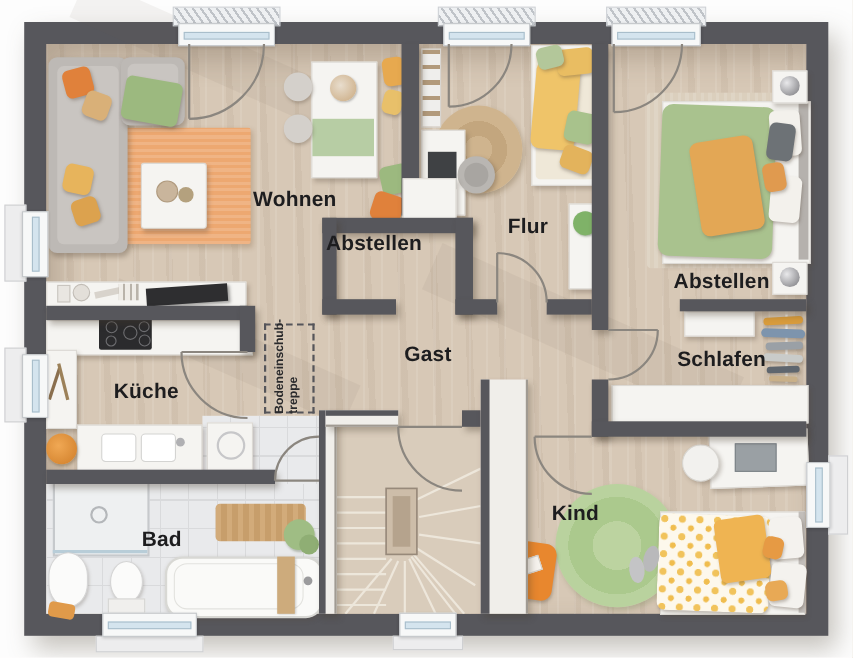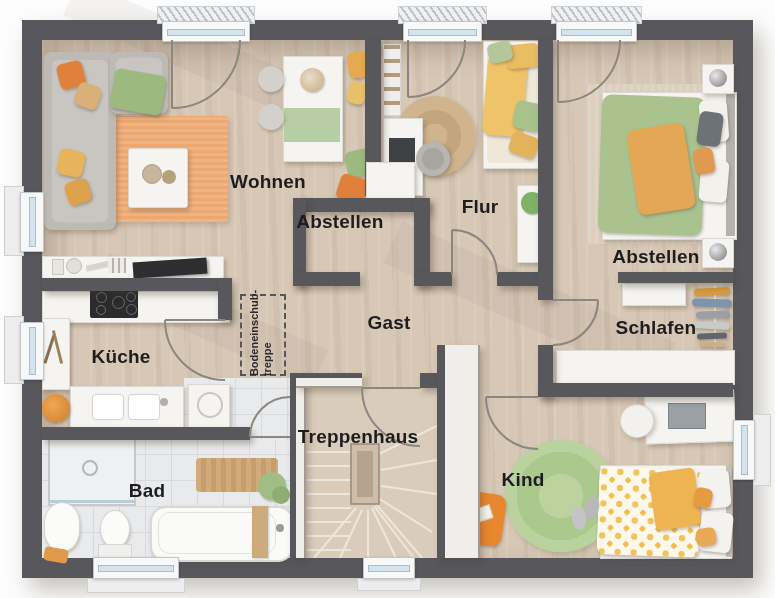--- a/index.html
+++ b/index.html
@@ -273,7 +273,7 @@
   <div class="lbl" style="left:340px;top:222px;">Abstellen</div>
   <div class="lbl" style="left:480px;top:207px;">Flur</div>
   <div class="lbl" style="left:656px;top:257px;">Abstellen</div>
-  <div class="lbl" style="left:121px;top:357px;">Küche</div>
+  <div class="lbl" style="left:133px;top:357px;">Küche</div>
   <div class="lbl" style="left:389px;top:323px;">Gast</div>
   <div class="lbl" style="left:656px;top:328px;">Schlafen</div>
   <div class="lbl" style="left:358px;top:437px;">Treppenhaus</div>

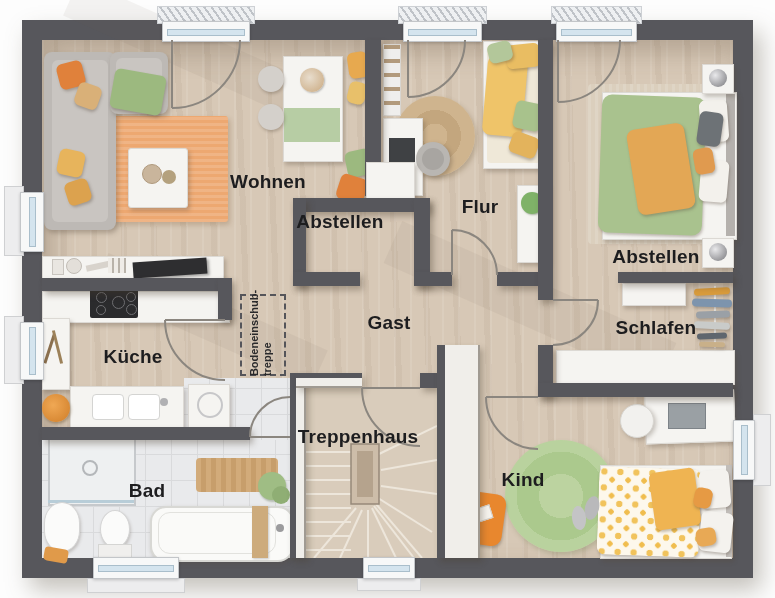--- a/index.html
+++ b/index.html
@@ -276,7 +276,6 @@
   <div class="lbl" style="left:133px;top:357px;">Küche</div>
   <div class="lbl" style="left:389px;top:323px;">Gast</div>
   <div class="lbl" style="left:656px;top:328px;">Schlafen</div>
-  <div class="lbl" style="left:358px;top:437px;">Treppenhaus</div>
   <div class="lbl" style="left:147px;top:491px;">Bad</div>
   <div class="lbl" style="left:523px;top:480px;">Kind</div>
 

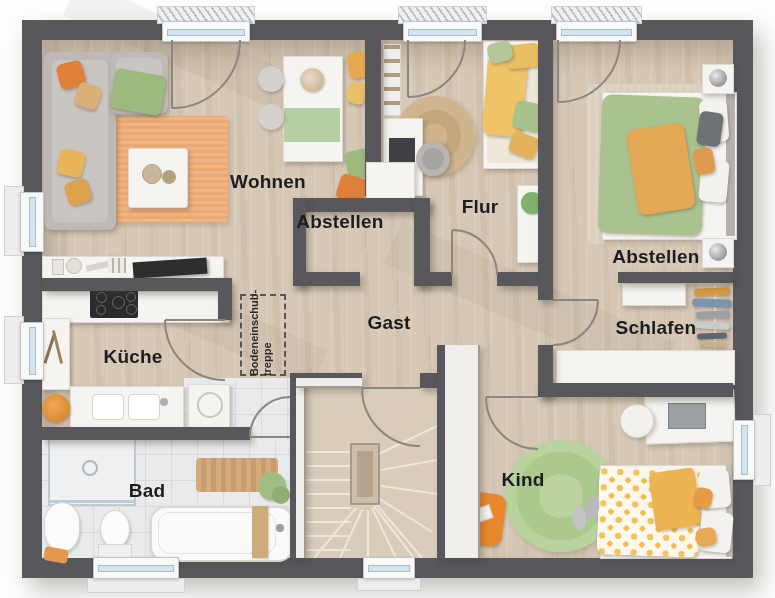--- a/index.html
+++ b/index.html
@@ -277,7 +277,7 @@
   <div class="lbl" style="left:389px;top:323px;">Gast</div>
   <div class="lbl" style="left:656px;top:328px;">Schlafen</div>
   <div class="lbl" style="left:147px;top:491px;">Bad</div>
-  <div class="lbl" style="left:523px;top:480px;">Kind</div>
+  <div class="lbl" style="left:523px;top:468px;">Kind</div>
 
 </div>
 

